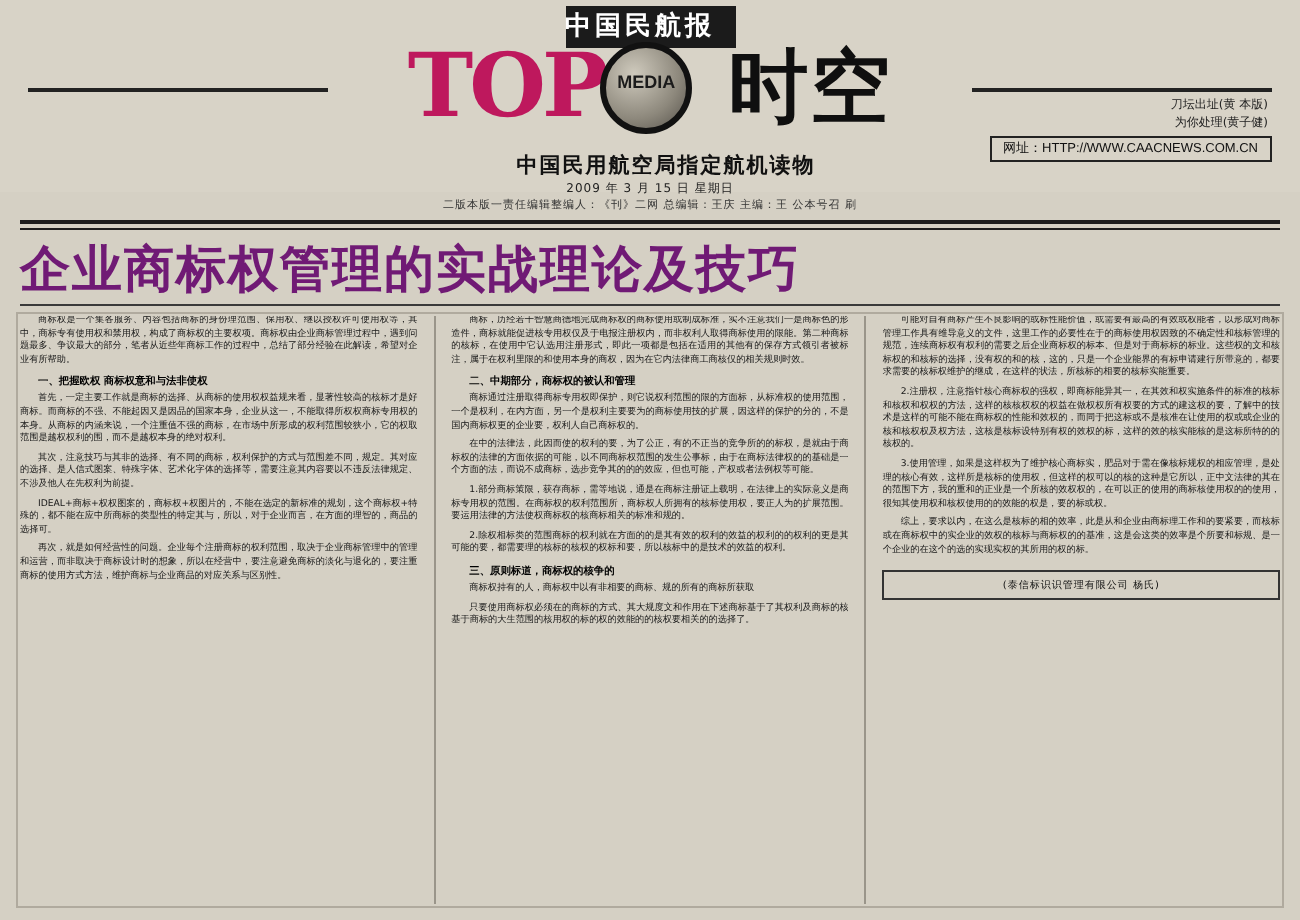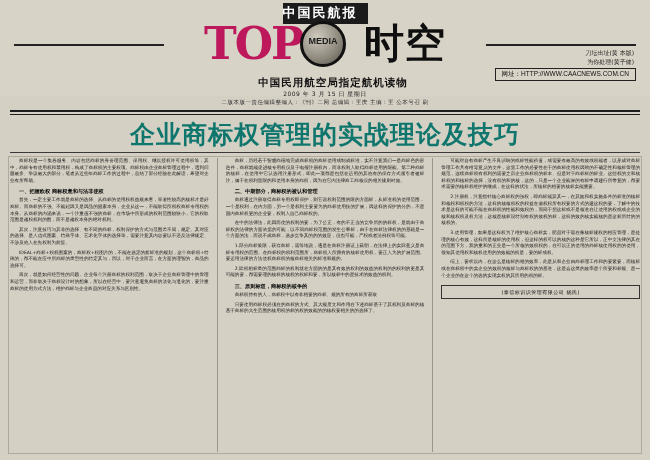--- a/index.html
+++ b/index.html
@@ -107,9 +107,8 @@
   
   .headline{
     position:absolute;left:10px;right:10px;top:120px;
-    text-align:center;
-    font-family:"DejaVu Sans","Liberation Sans",sans-serif;
-    font-size:25px;font-weight:bold;color:#0f766e;
+    font-family:"DejaVu Sans","Liberation Sans",sans-serif;
+    font-size:25px;font-weight:bold;color:#701a75;
     letter-spacing:1px;
     line-height:30px;
   }

